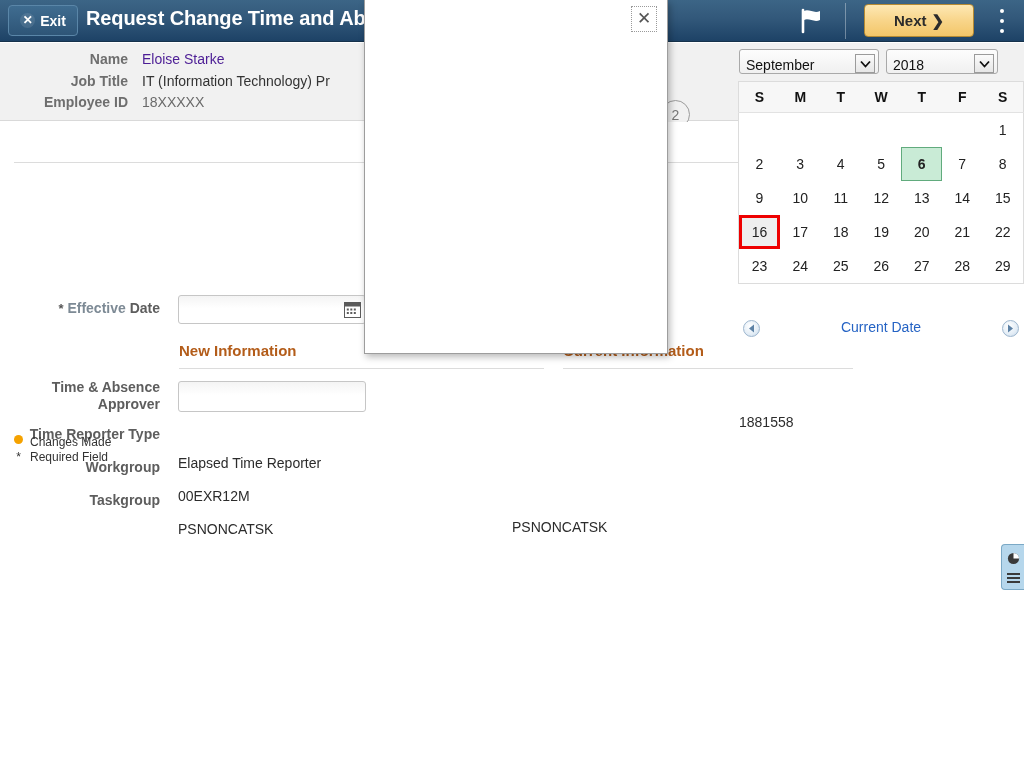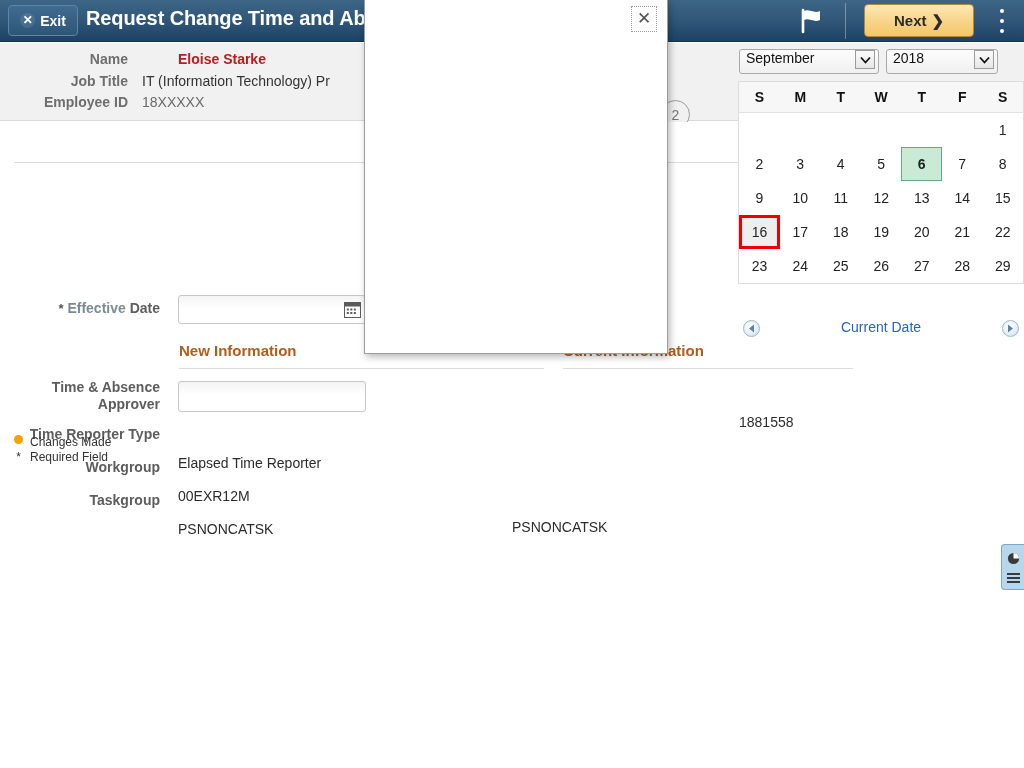--- a/index.html
+++ b/index.html
@@ -131,7 +131,7 @@
     font-size: 14px;
     white-space: nowrap;
   }
-  .emp-value.strong { font-weight: bold; color: #b91c1c; margin-left: 36px; }
+  .emp-value.strong { font-weight: normal; color: #4c1d95; }
   .emp-value.muted { color: #6a6a6a; }
 
   

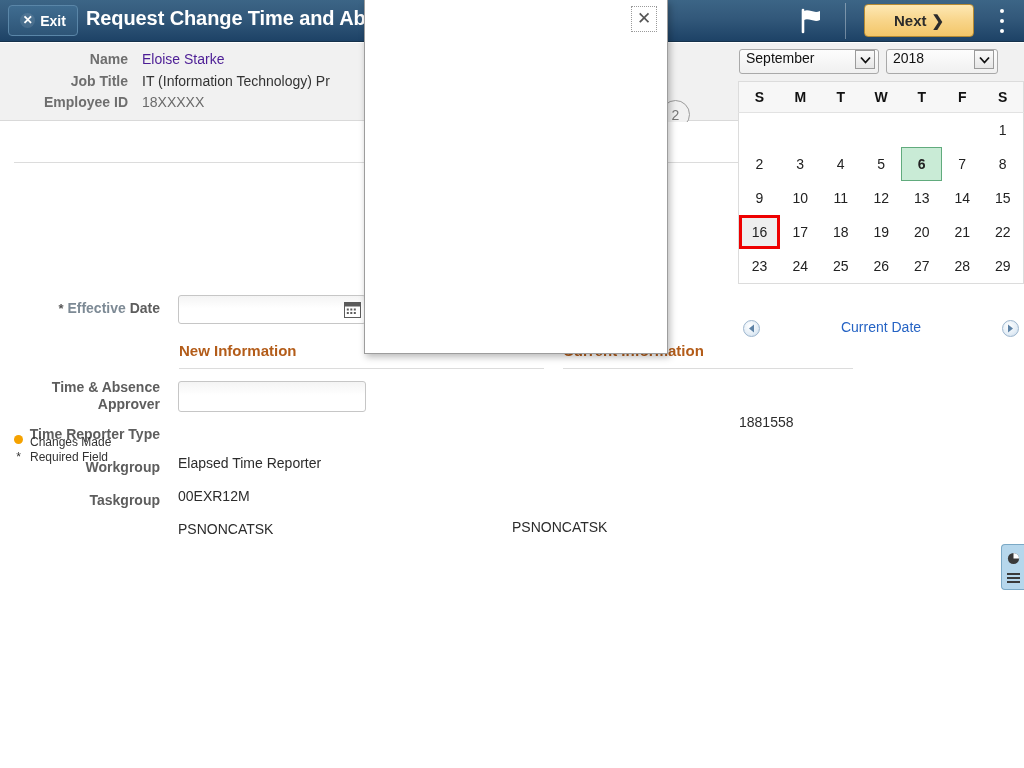--- a/index.html
+++ b/index.html
@@ -329,7 +329,7 @@
     font-size: 14px;
     color: #111;
     display: flex;
-    align-items: flex-start;
+    align-items: flex-end;
     cursor: pointer;
   }
   .cal-select .val { padding-left: 6px; flex: 1; white-space: nowrap; }

